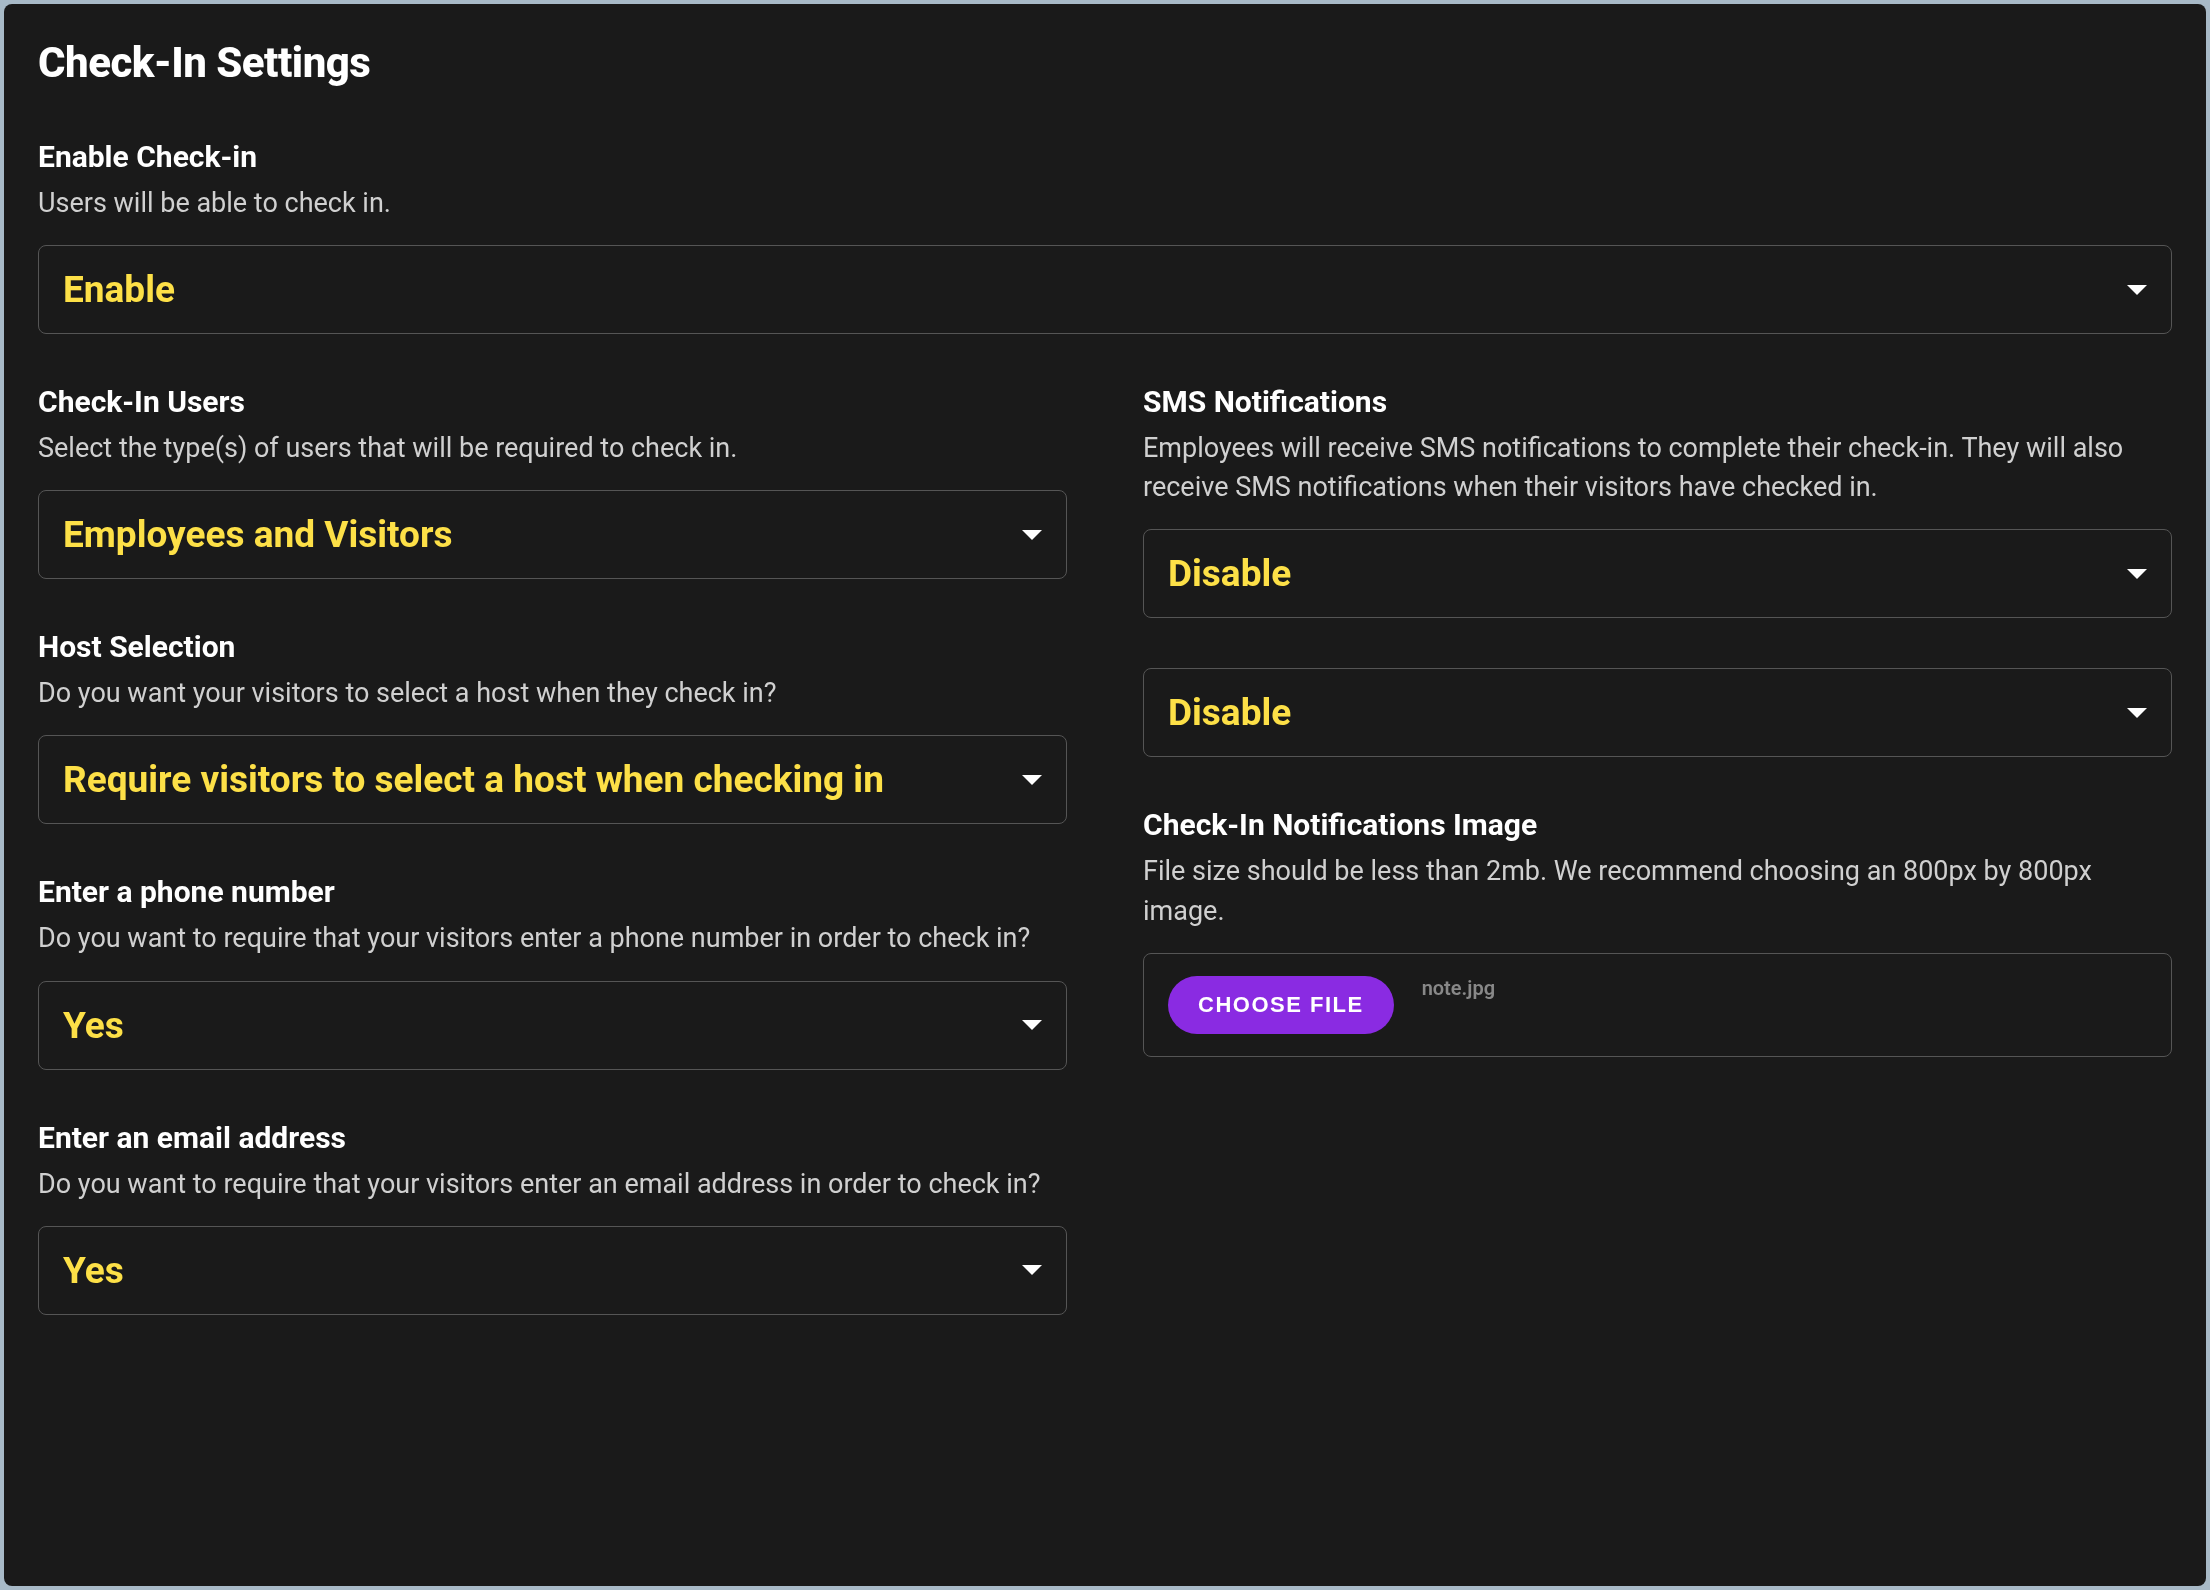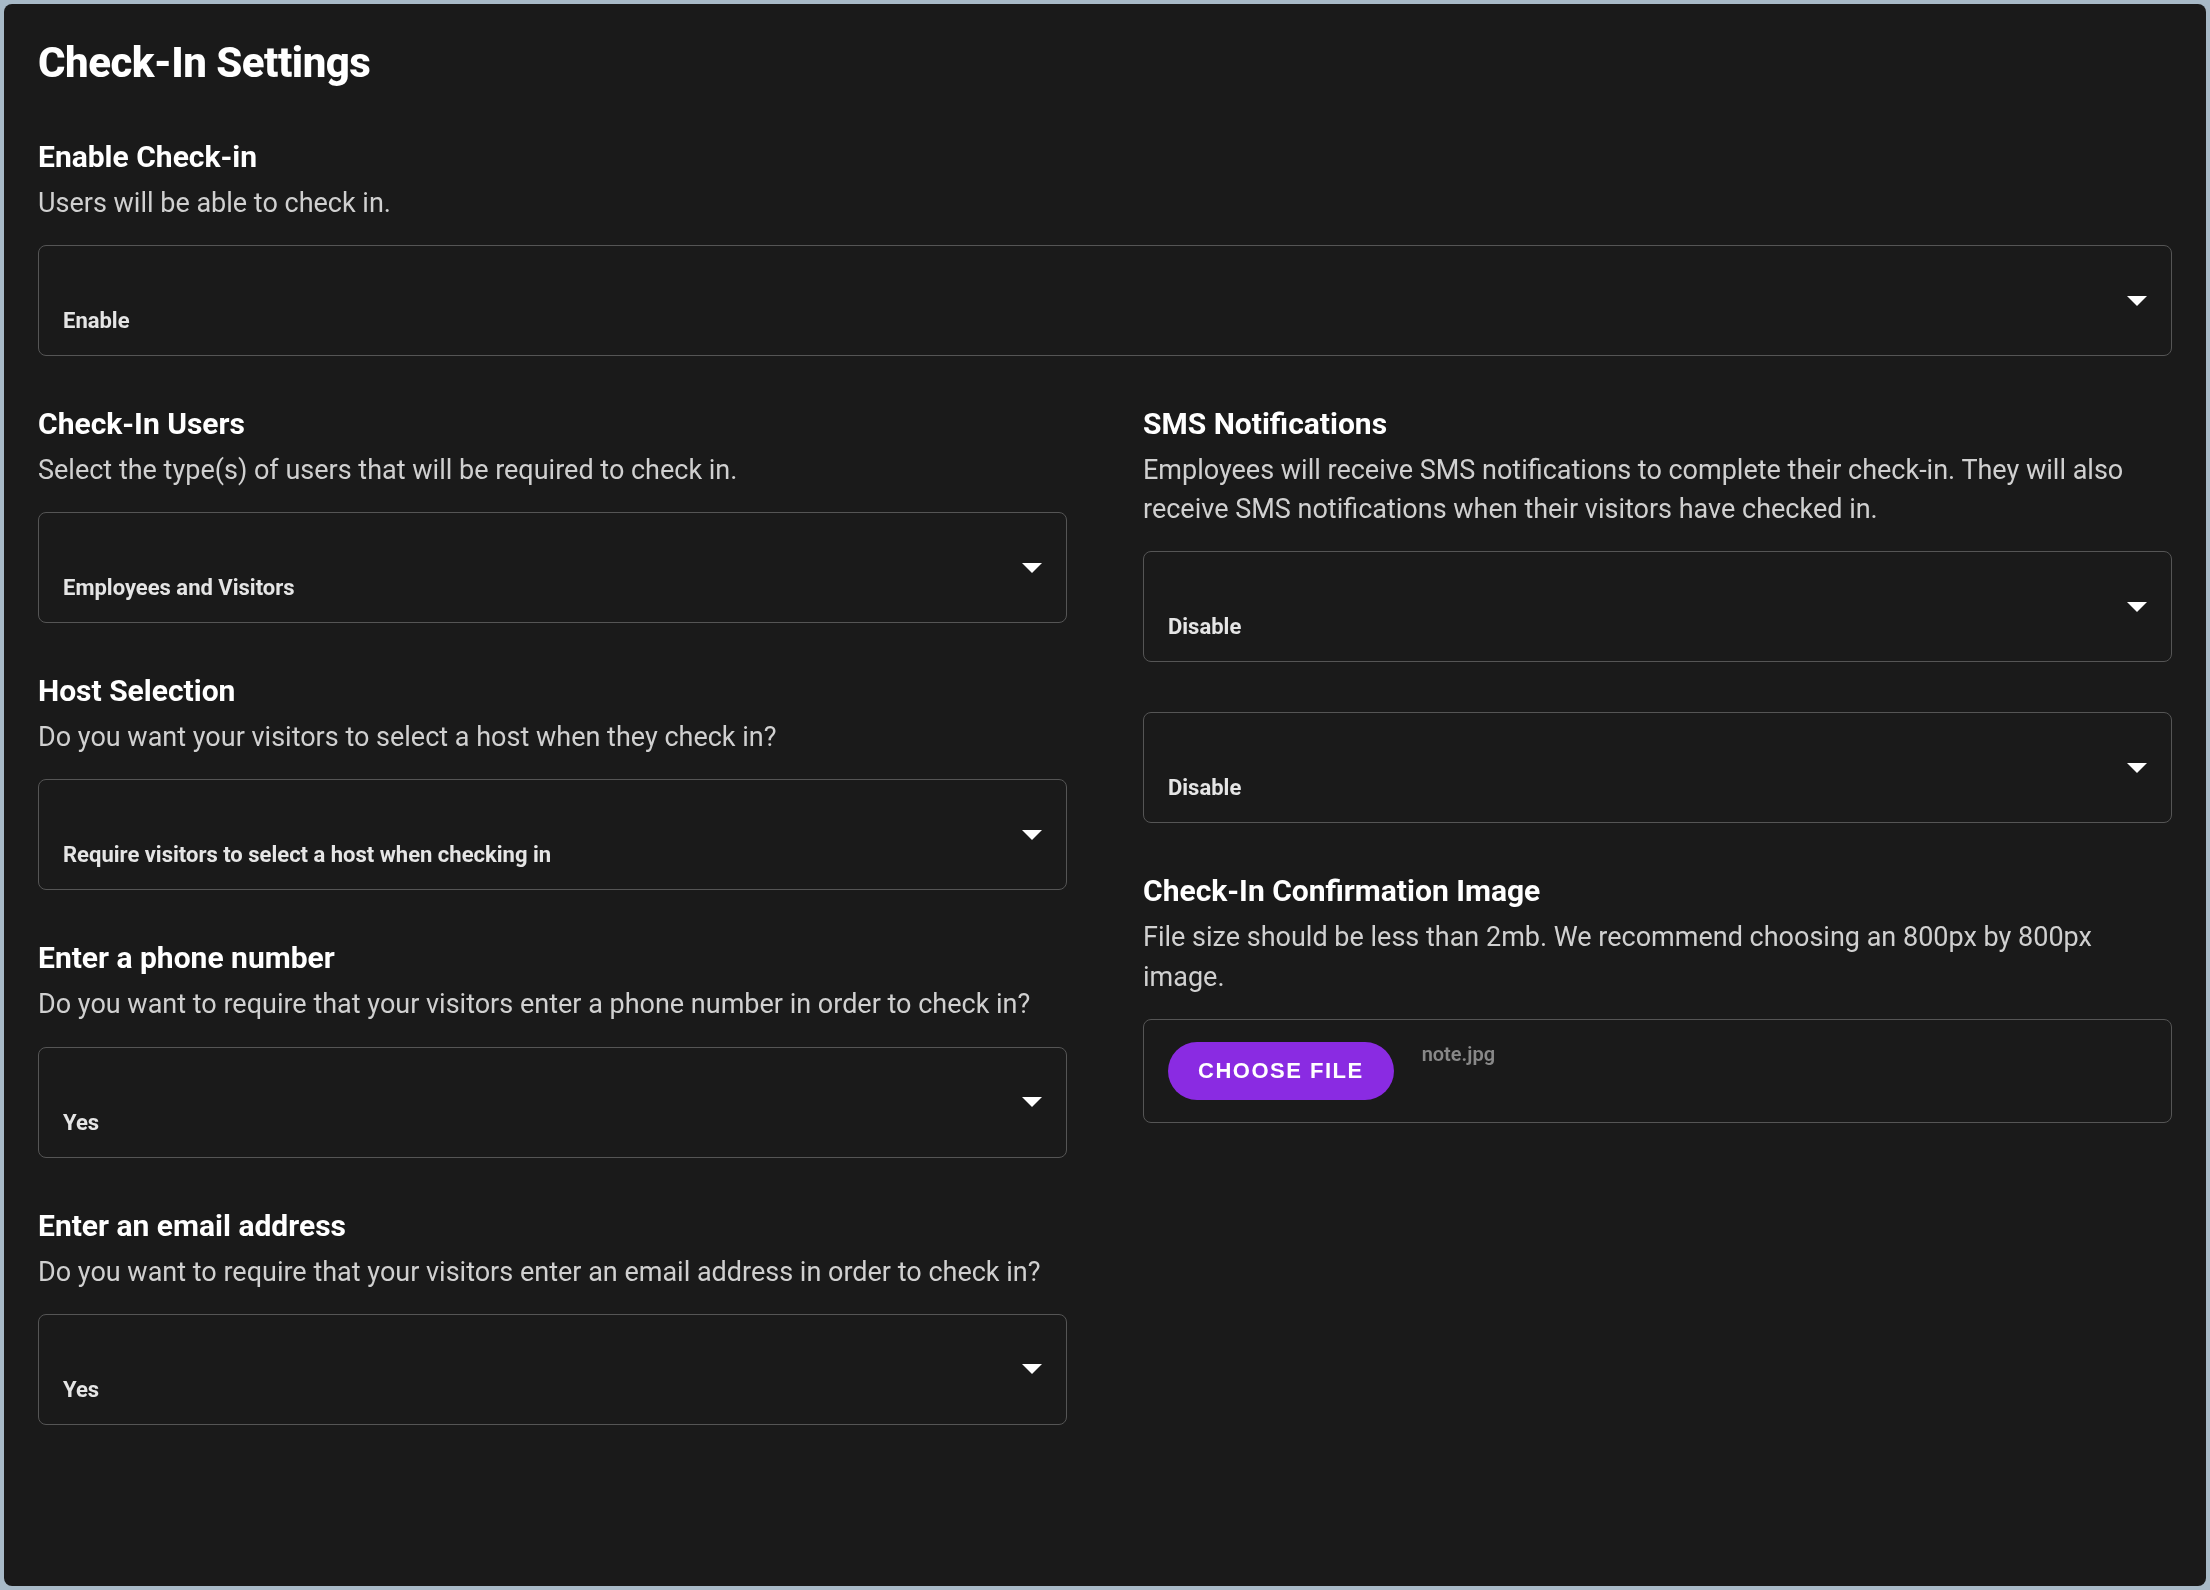--- a/index.html
+++ b/index.html
@@ -78,10 +78,9 @@
     }
 
     .select-value {
-      color: #e5e5e5;
-      font-size: 22px;
+      color: #fde047;
+      font-size: 37px;
       font-weight: 700;
-      margin-top: 40px;
     }
 
     .caret-icon {

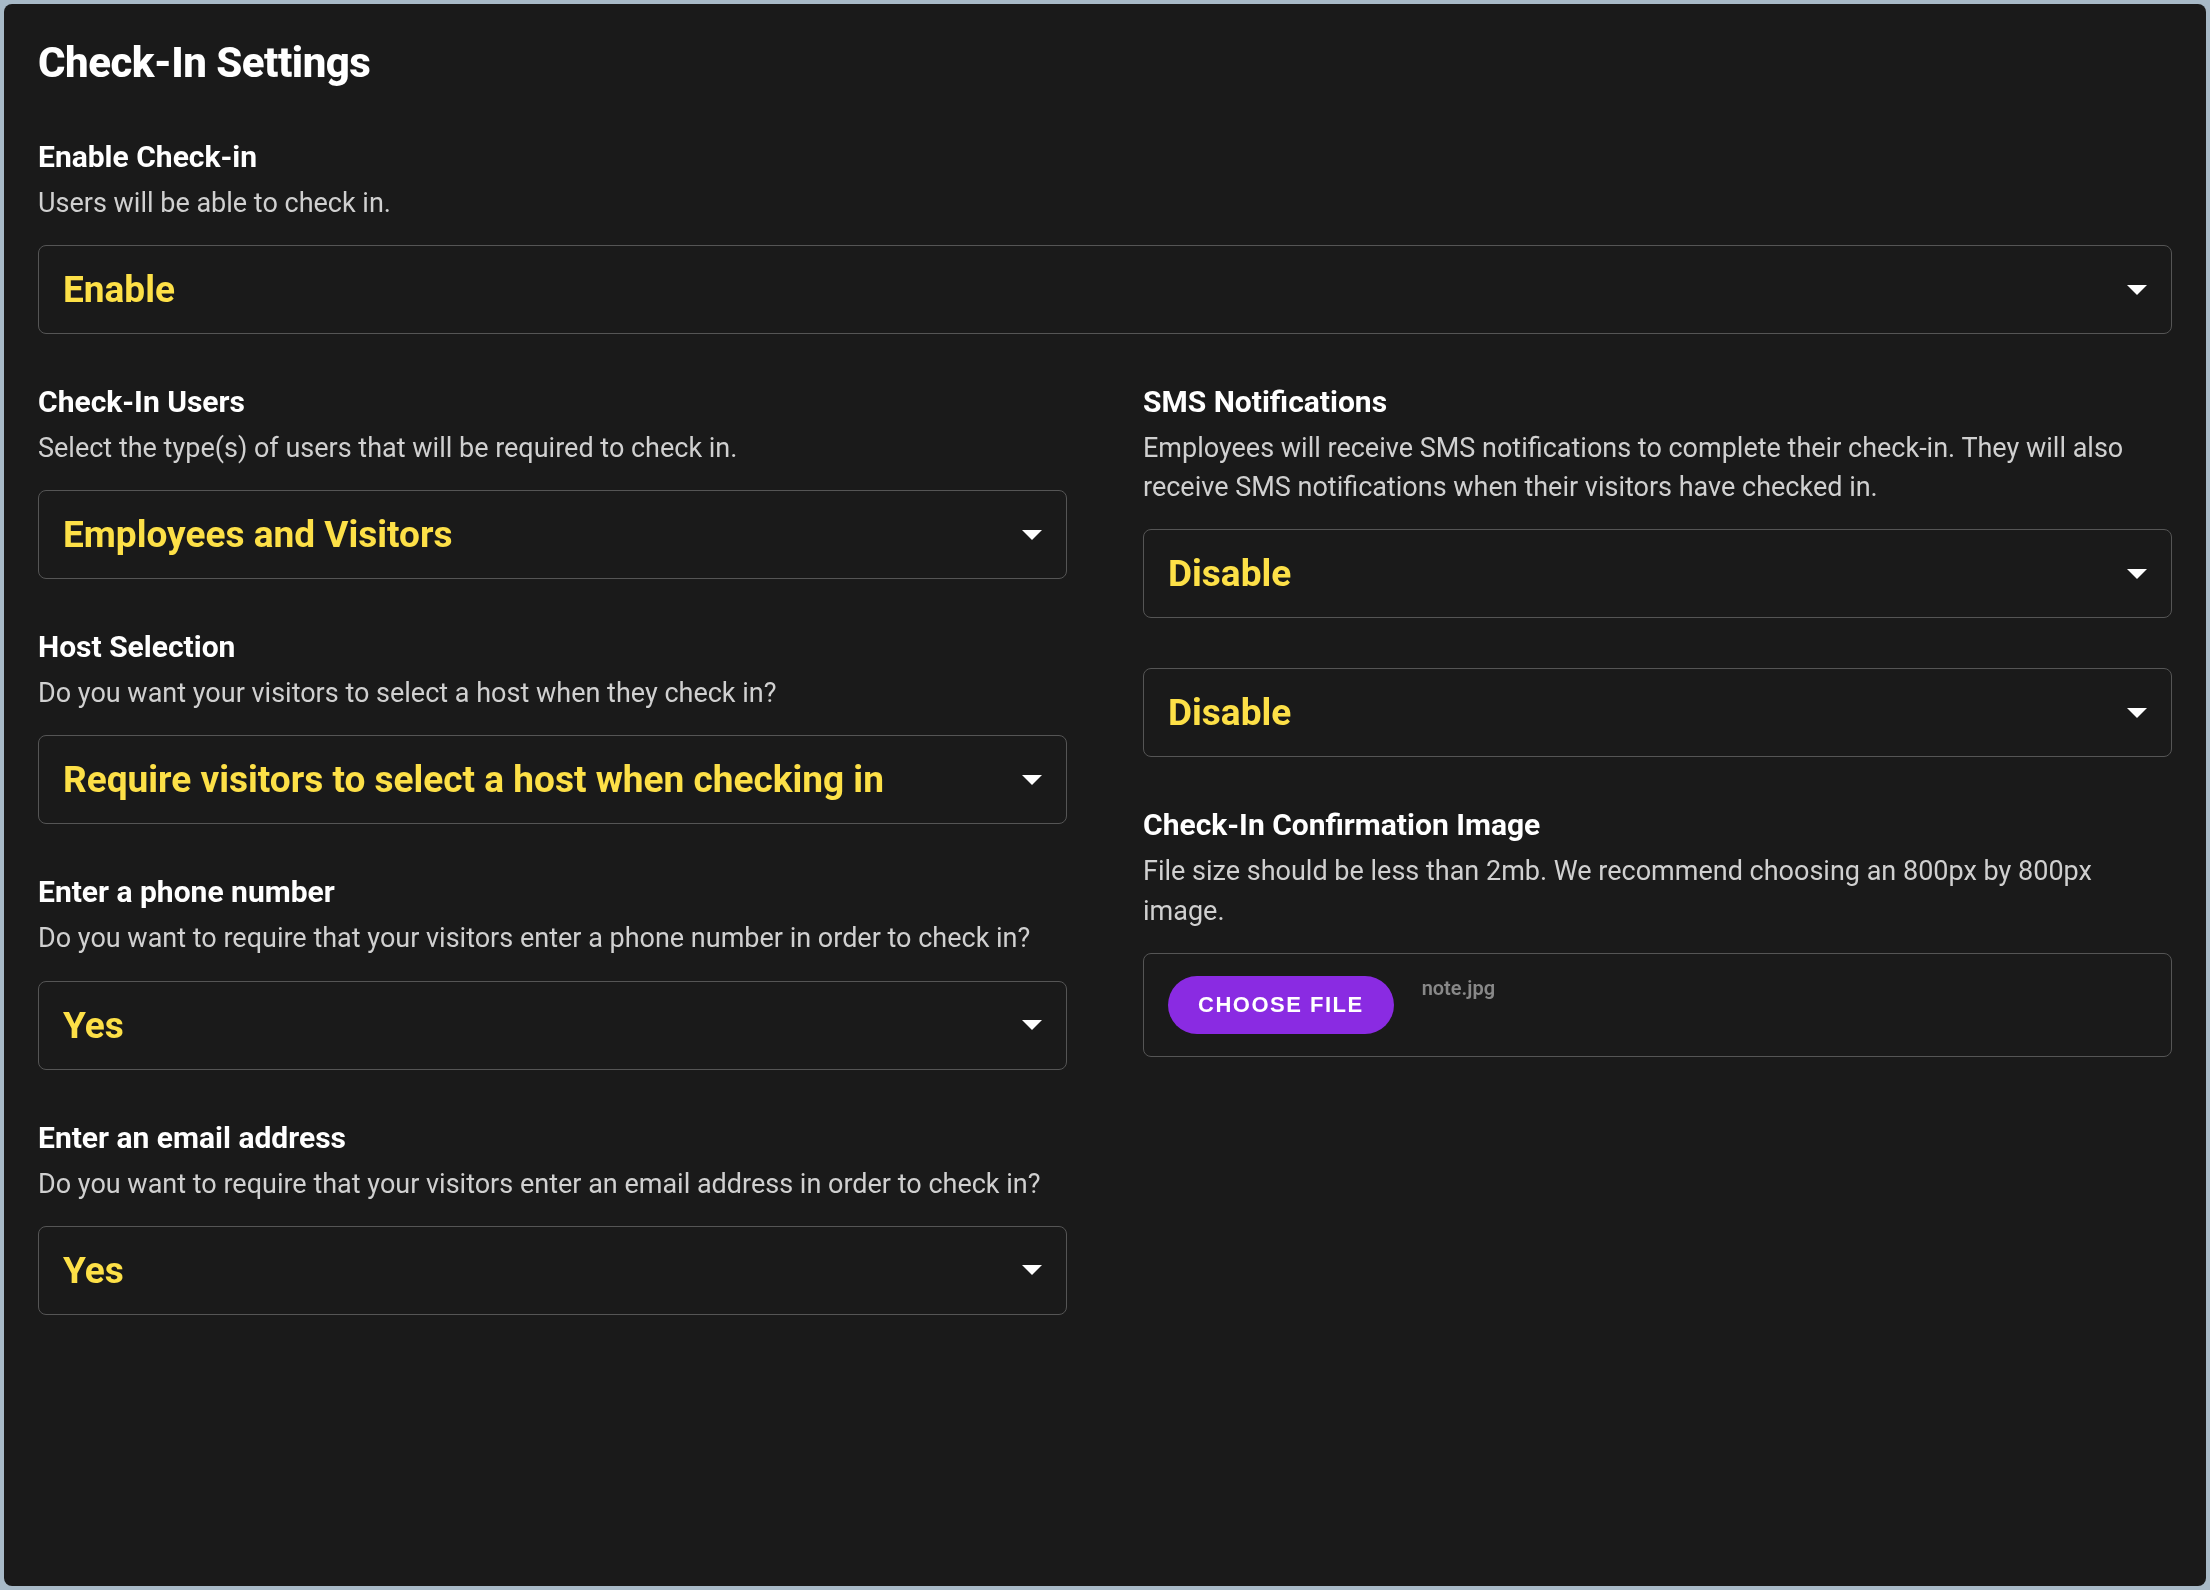--- a/index.html
+++ b/index.html
@@ -196,7 +196,7 @@
       </div>
 
       <div class="field-group">
-        <div class="field-label">Check-In Confirmation Image</div>
+        <div class="field-label">Check-In Notifications Image</div>
         <div class="field-description">File size should be less than 2mb. We recommend choosing an 800px by 800px image.</div>
         <div class="file-upload-box">
           <button class="choose-file-btn">CHOOSE FILE</button>

